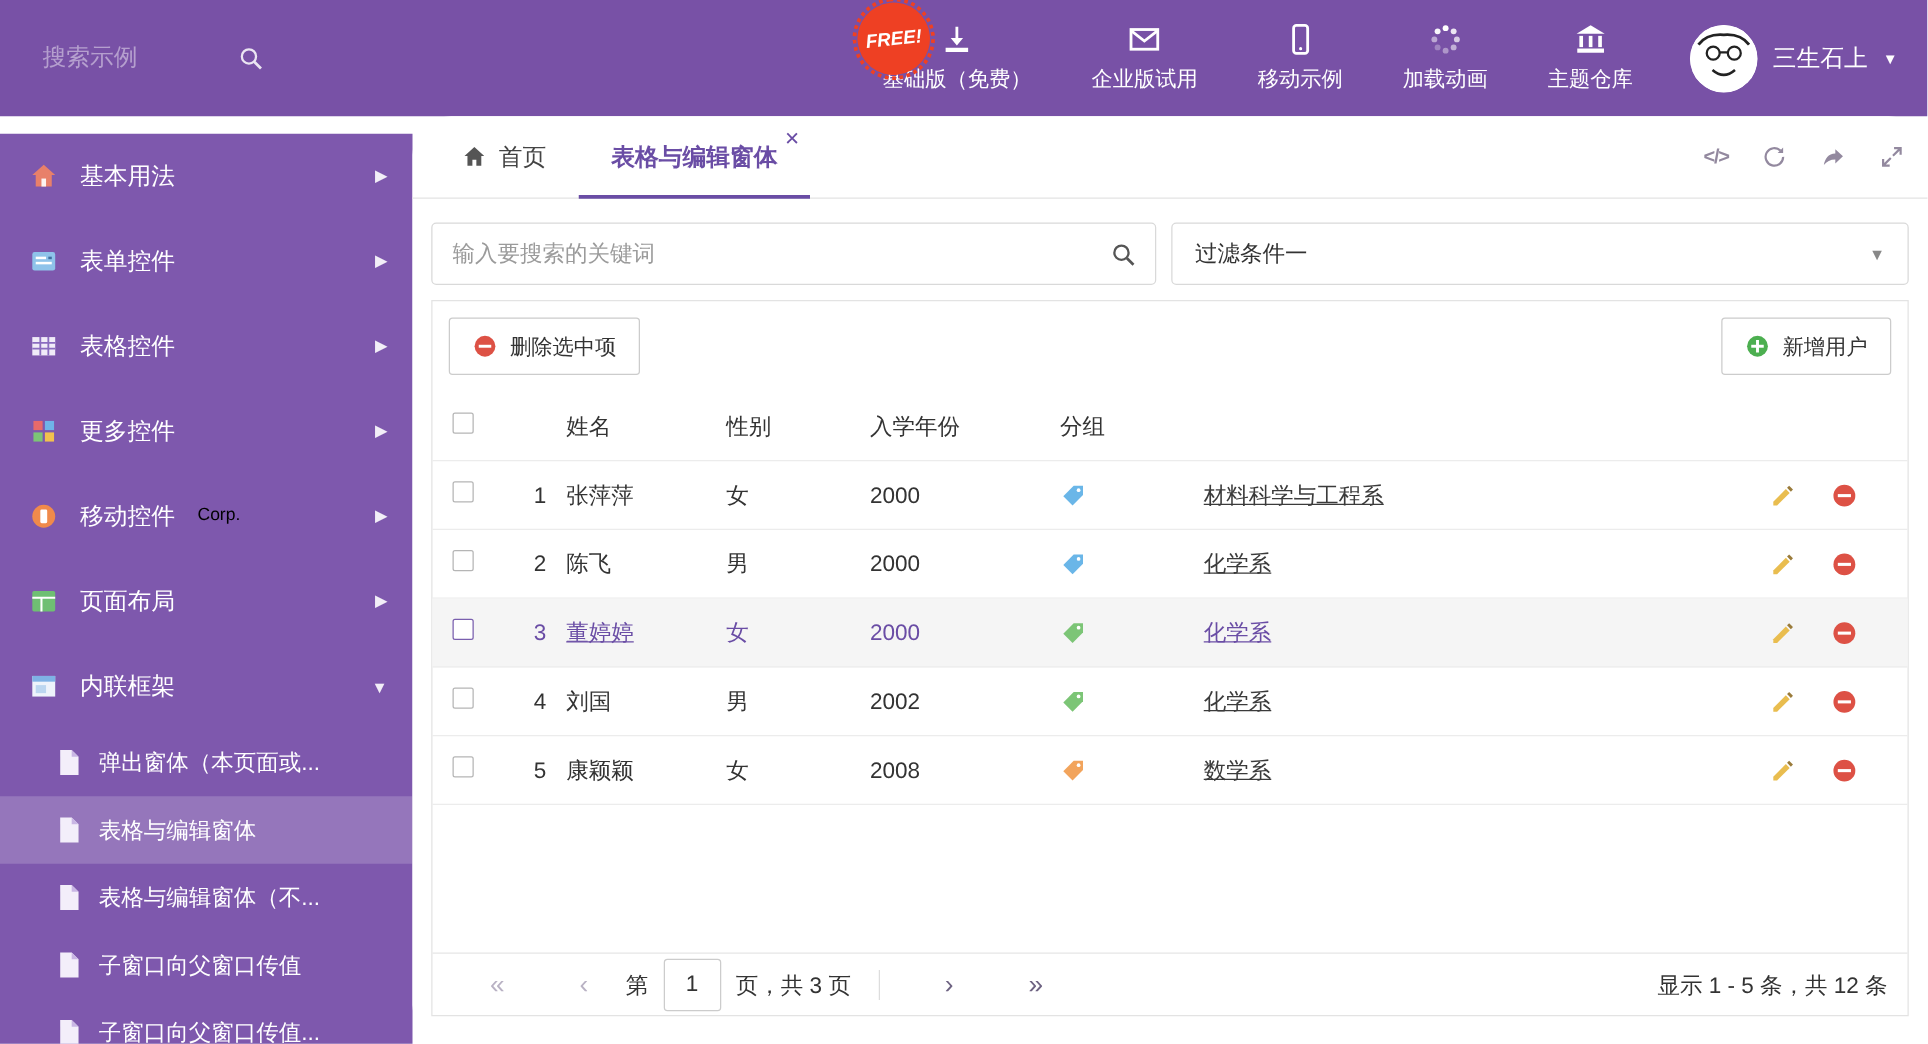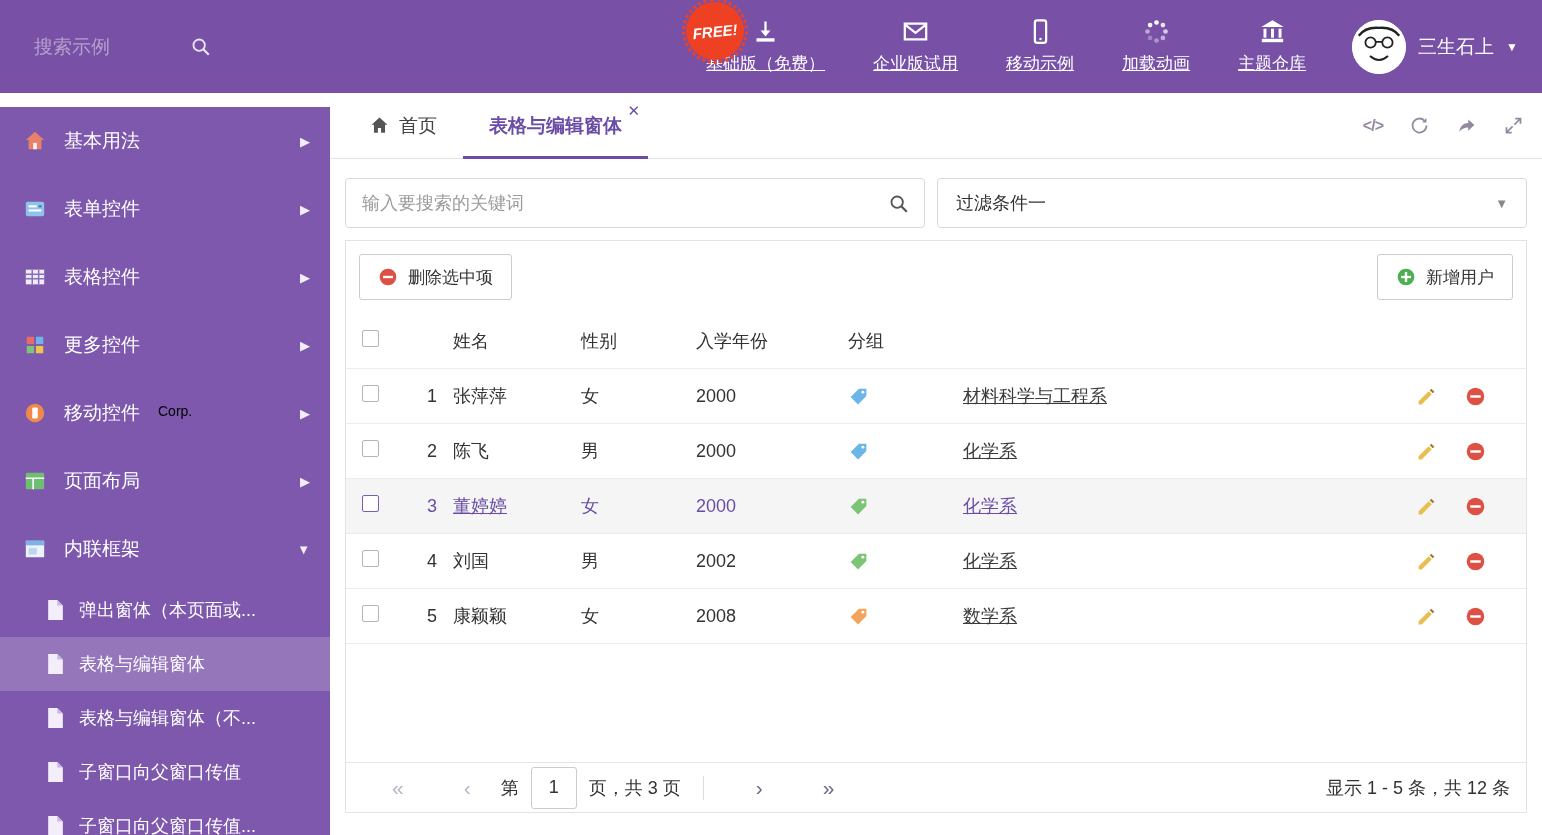--- a/index.html
+++ b/index.html
@@ -23,7 +23,7 @@
     display:flex; align-items:center; justify-content:center;
     font-style:italic; font-weight:bold; font-size:15px; color:#fff; transform:rotate(-6deg); z-index:3; }
 
-  .hdr-nav { margin-left:auto; display:flex; align-items:flex-end; gap:8px; padding-right:8px;text-decoration:underline; }
+  .hdr-nav { margin-left:auto; display:flex; align-items:flex-end; gap:8px; padding-right:8px; }
   .nav-item { display:flex; flex-direction:column; align-items:center; gap:7px;
     padding:0 20px; cursor:pointer; }
   .nav-item .nic { width:27px; height:27px; display:flex; }

